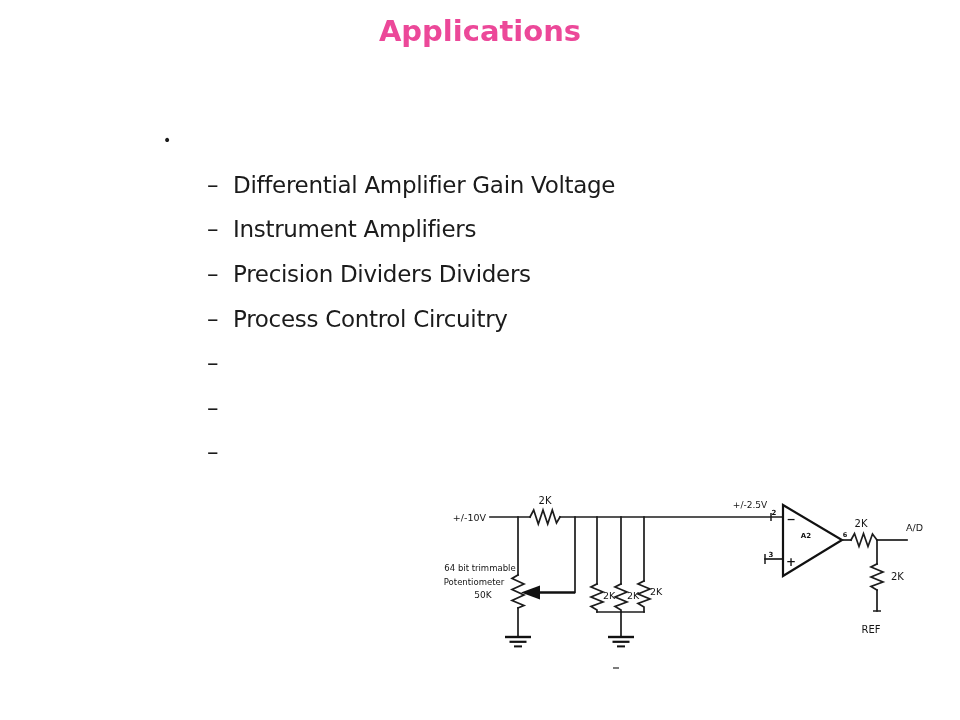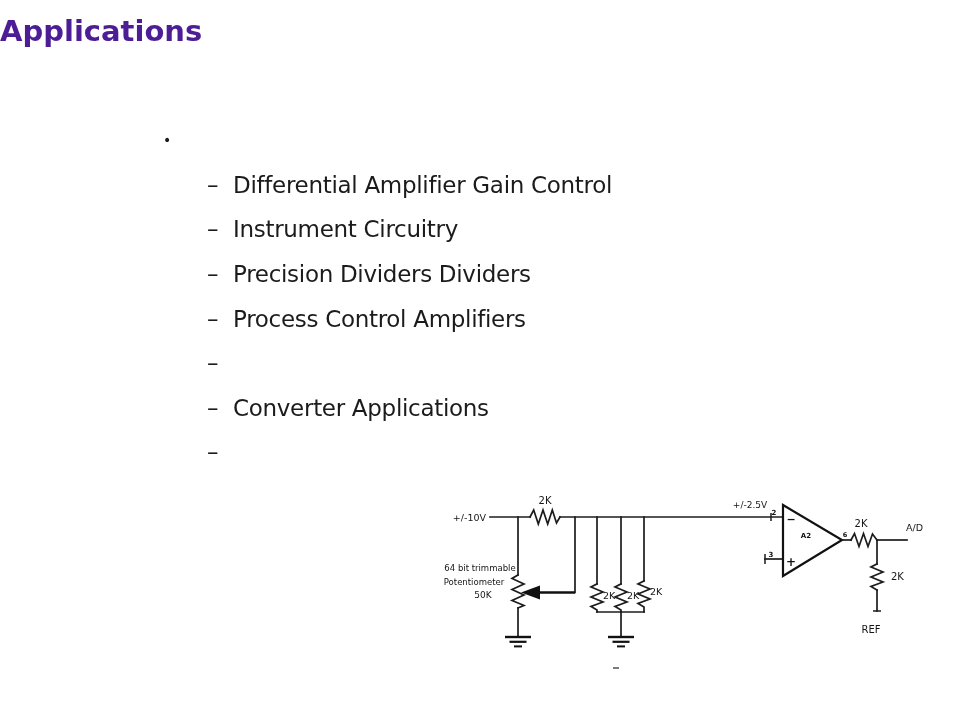--- a/index.html
+++ b/index.html
@@ -8,8 +8,8 @@
     font-family:"DejaVu Sans",sans-serif;color:#1b1b1b;overflow:hidden;
   }
   .slide-title{
-    position:absolute;top:14px;left:0;width:960px;
-    font-size:29px;font-weight:700;color:#4c1d95;letter-spacing:0px;
+    position:absolute;top:14px;left:0;width:960px;text-align:center;
+    font-size:29px;font-weight:700;color:#ec4899;letter-spacing:0px;
   }
   .bullet-block{position:absolute;left:163px;top:118px;width:640px;}
   .brow{display:flex;align-items:center;height:44.6px;font-size:23px;letter-spacing:-0.3px;}

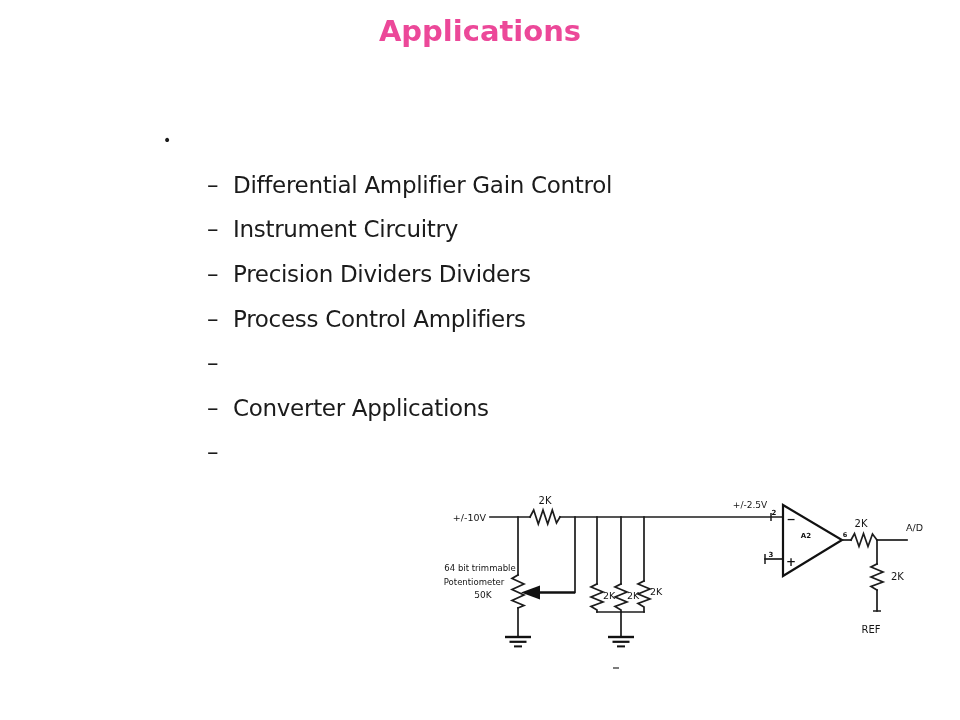--- a/index.html
+++ b/index.html
@@ -36,7 +36,7 @@
   </div>
   <div class="brow lvl2">
     <span class="glyph">–</span>
-    <span>Differential Amplifier Gain Control</span>
+    <span>Differential Amplifier Gain Voltage</span>
   </div>
   <div class="brow lvl2">
     <span class="glyph">–</span>

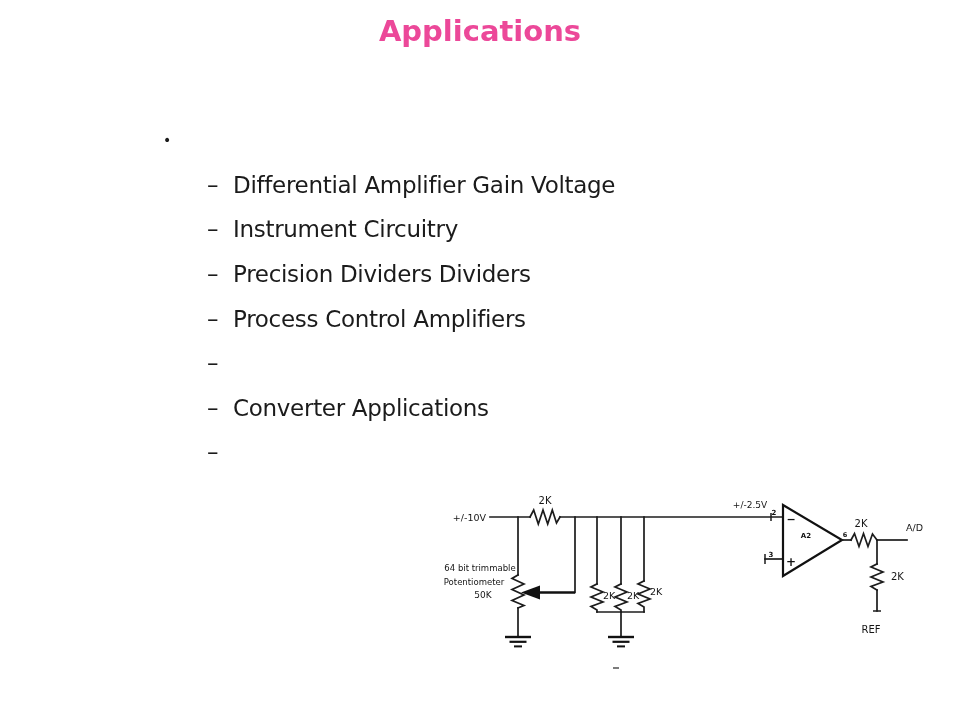--- a/index.html
+++ b/index.html
@@ -40,7 +40,7 @@
   </div>
   <div class="brow lvl2">
     <span class="glyph">–</span>
-    <span>Instrument Circuitry</span>
+    <span>Instrument Amplifiers</span>
   </div>
   <div class="brow lvl2">
     <span class="glyph">–</span>

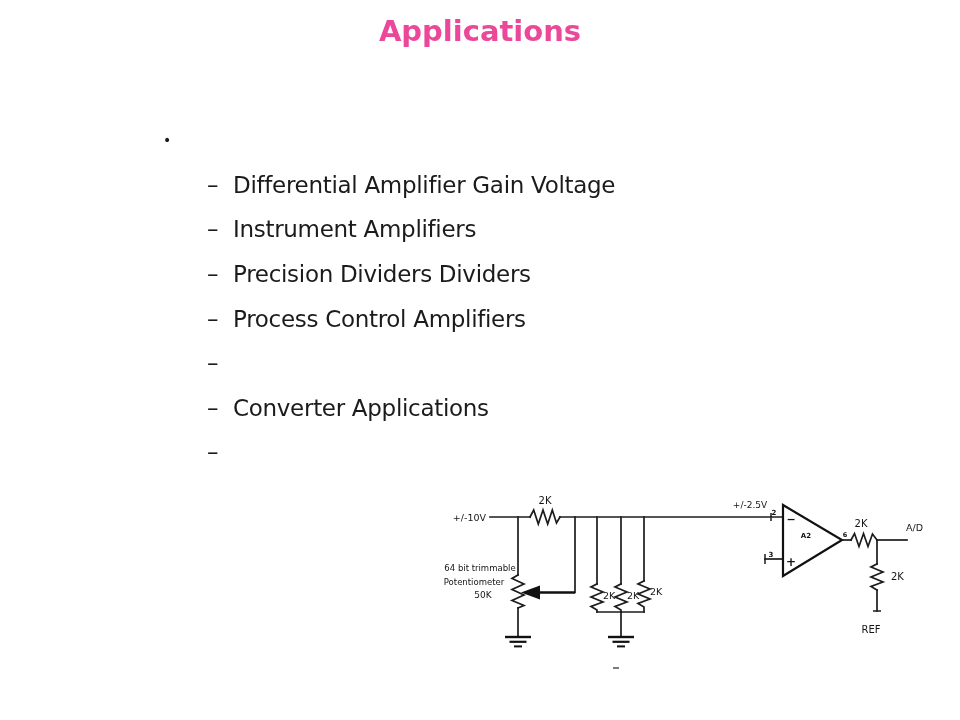--- a/index.html
+++ b/index.html
@@ -48,7 +48,7 @@
   </div>
   <div class="brow lvl2">
     <span class="glyph">–</span>
-    <span>Process Control Amplifiers</span>
+    <span>Process Control Circuitry</span>
   </div>
   <div class="brow lvl2">
     <span class="glyph">–</span>

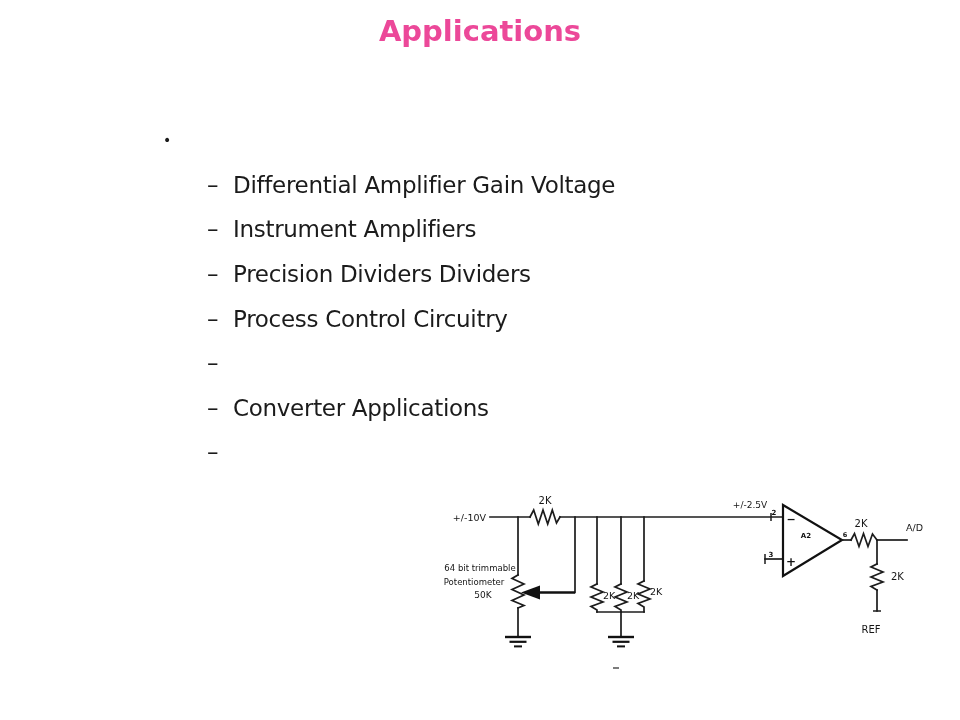--- a/index.html
+++ b/index.html
@@ -55,7 +55,6 @@
   </div>
   <div class="brow lvl2">
     <span class="glyph">–</span>
-    <span>Converter Applications</span>
   </div>
   <div class="brow lvl2">
     <span class="glyph">–</span>

